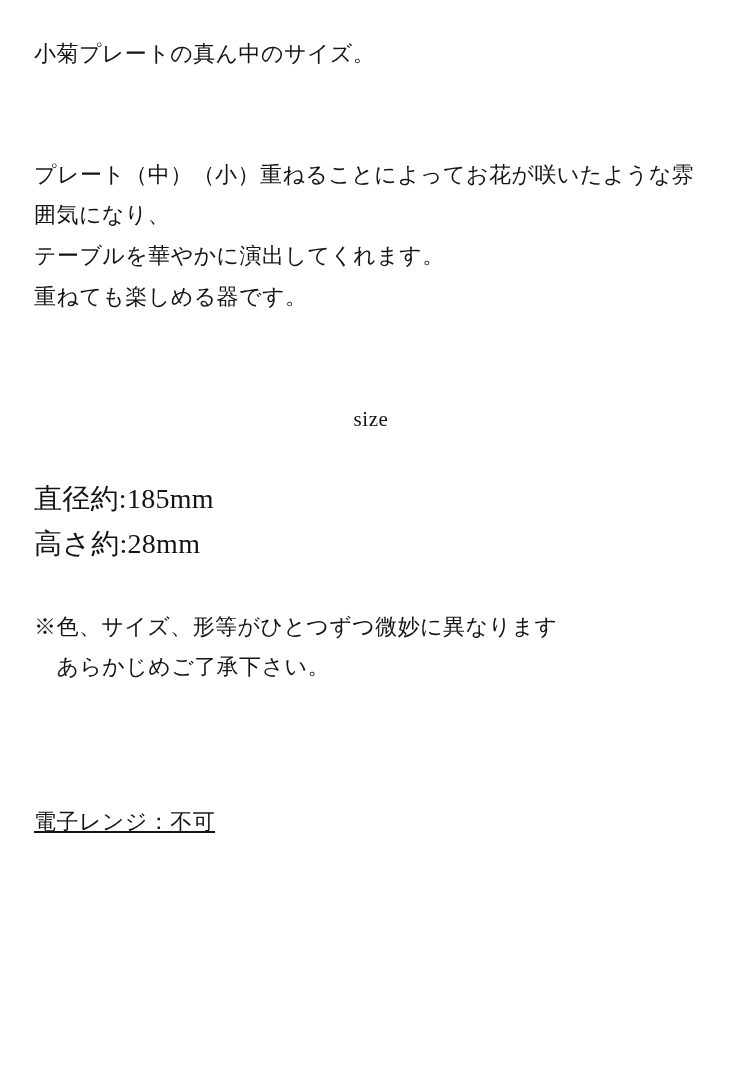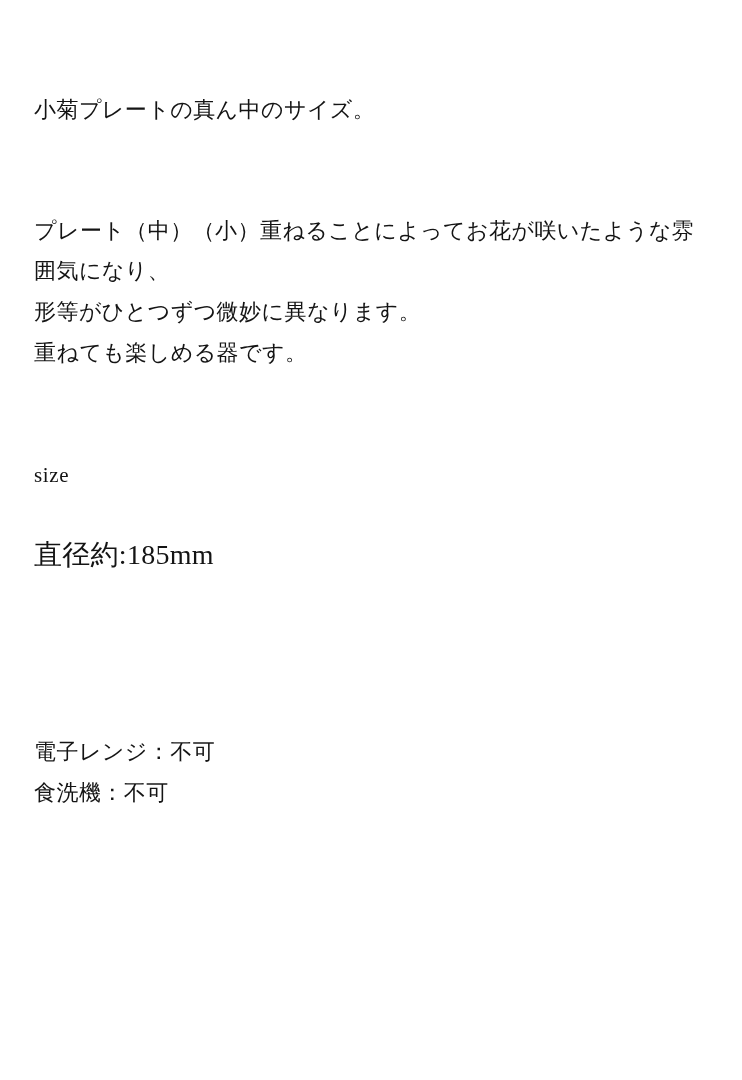--- a/index.html
+++ b/index.html
@@ -18,7 +18,7 @@
     width: 742px;
     height: 1080px;
     box-sizing: border-box;
-    padding: 90px 34px 0 34px;
+    padding: 34px 34px 0 34px;
     position: relative;
   }
   .block {

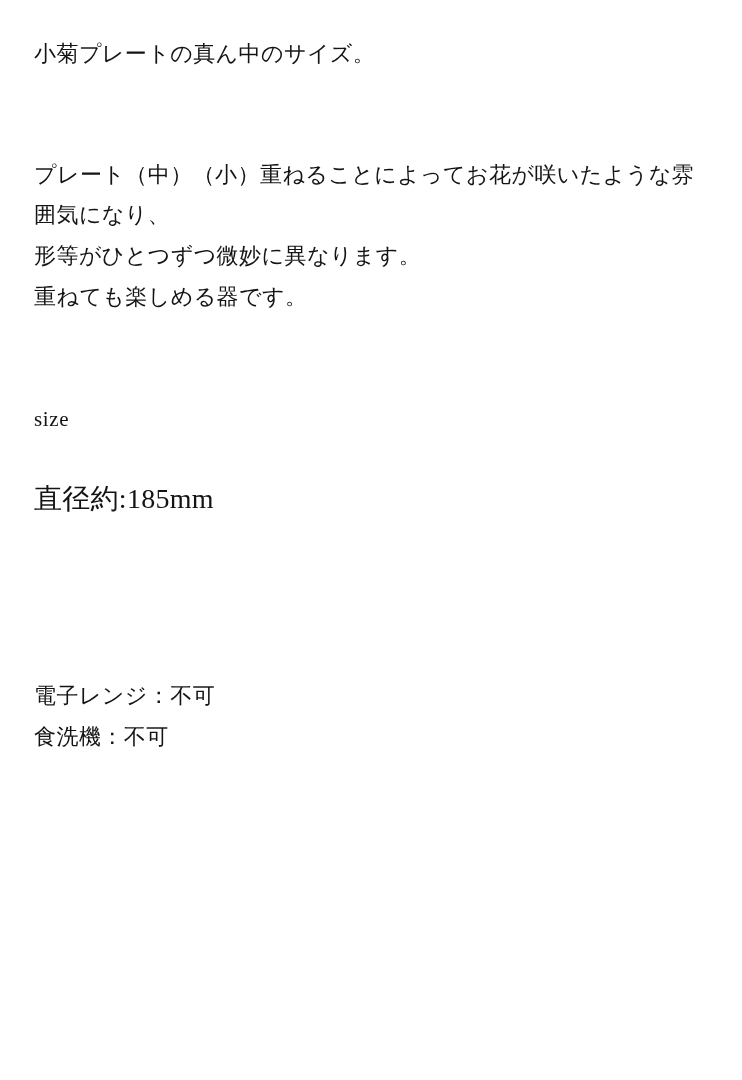--- a/index.html
+++ b/index.html
@@ -78,7 +78,7 @@
   <div class="gap-md"></div>
 
   <div class="block">プレート（中）（小）重ねることによってお花が咲いたような雰囲気になり、
-形等がひとつずつ微妙に異なります。
+テーブルを華やかに演出してくれます。
 重ねても楽しめる器です。</div>
 
   <div class="gap-xl"></div>

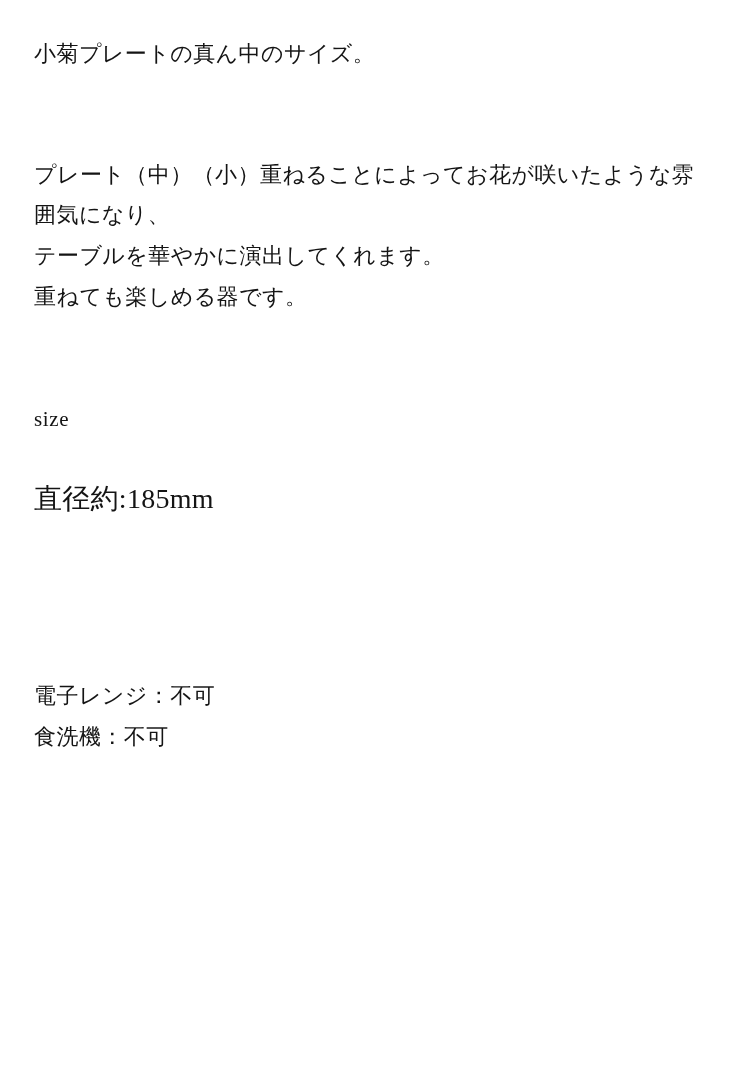--- a/index.html
+++ b/index.html
@@ -37,6 +37,7 @@
     letter-spacing: 0.03em;
     color: #141414;
     font-family: "Liberation Serif", "DejaVu Serif", serif;
+    text-align: center;
   }
   .dim {
     font-size: 28px;

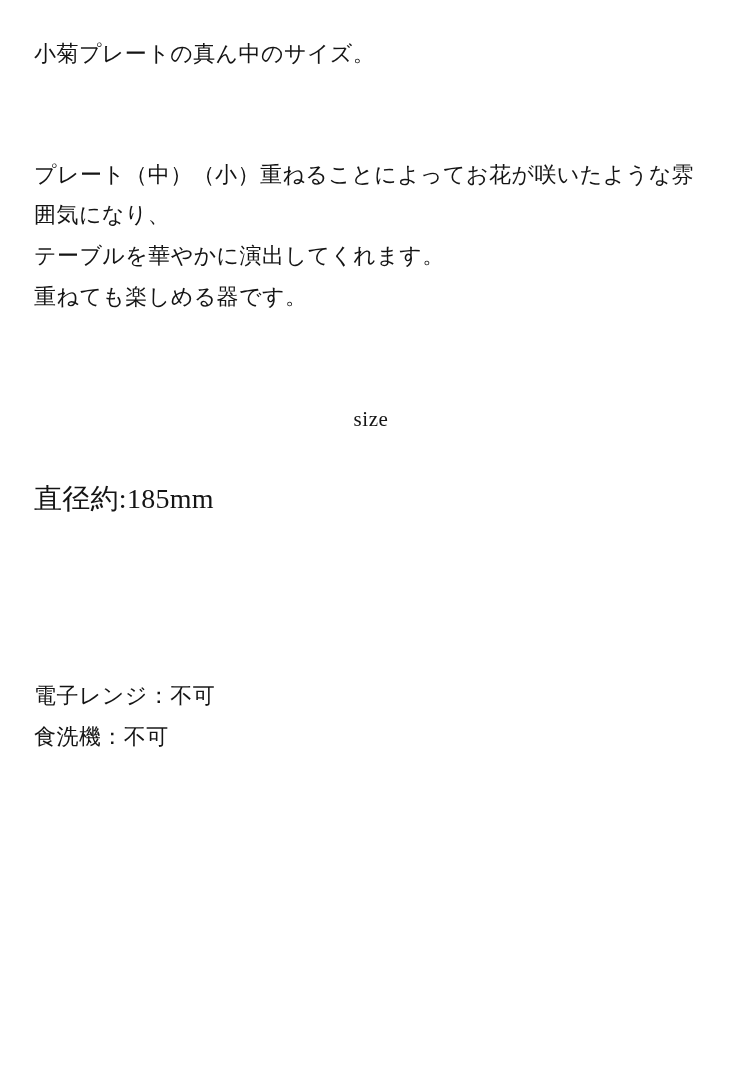--- a/index.html
+++ b/index.html
@@ -89,6 +89,7 @@
   <div class="gap-md"></div>
 
   <div class="dim">直径約:185mm</div>
+  <div class="dim">高さ約:28mm</div>
 
   <div class="gap-md"></div>
 

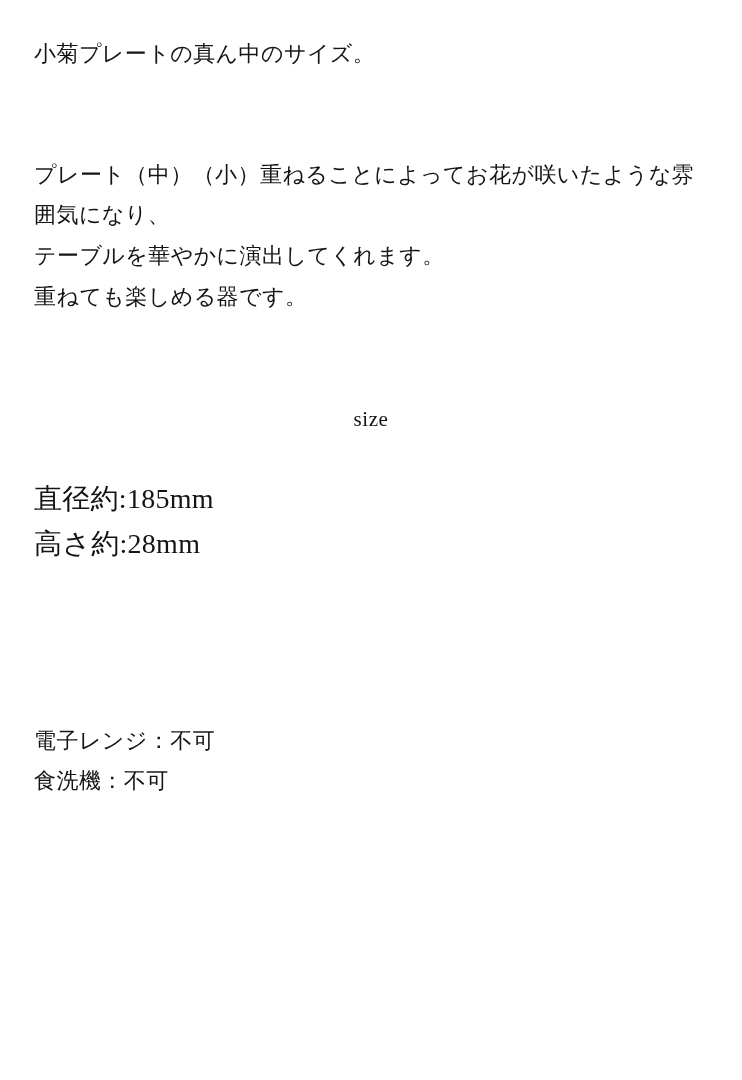--- a/index.html
+++ b/index.html
@@ -93,6 +93,8 @@
 
   <div class="gap-md"></div>
 
+  <div class="note">※色、サイズ、形等がひとつずつ微妙に異なります
+　あらかじめご了承下さい。</div>
 
   <div class="gap-sm"></div>
 

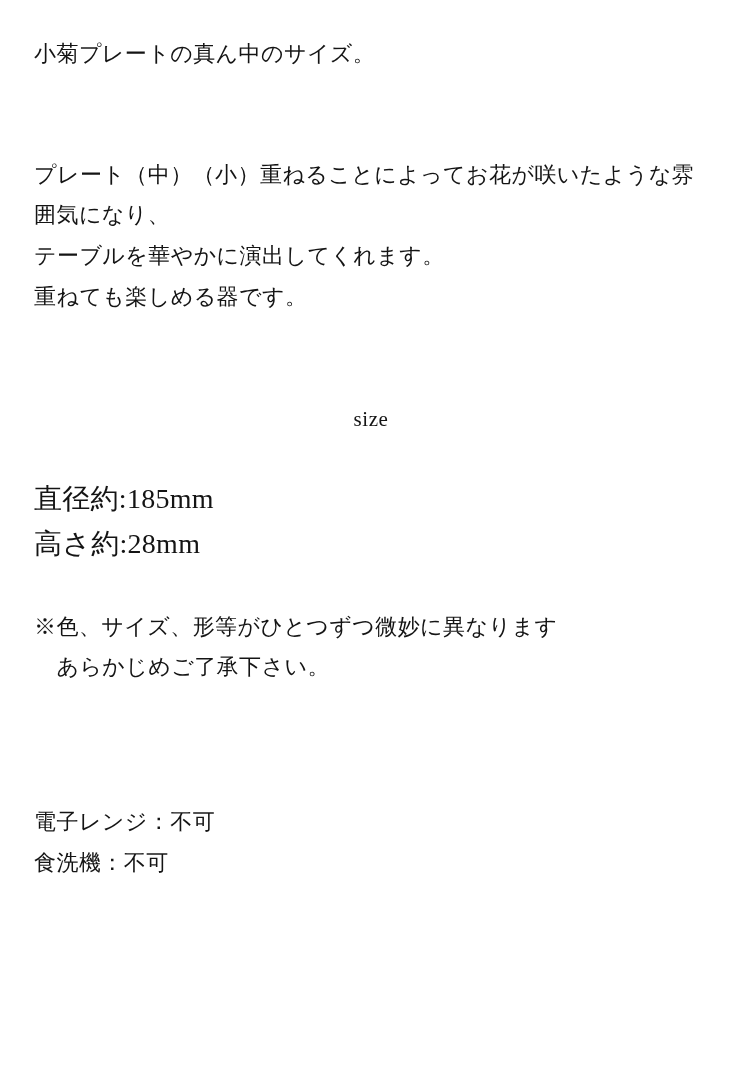--- a/index.html
+++ b/index.html
@@ -57,6 +57,7 @@
     line-height: 1.85;
     letter-spacing: 0.02em;
     color: #141414;
+    text-decoration: underline;
   }
   .clip-bottom {
     position: absolute;

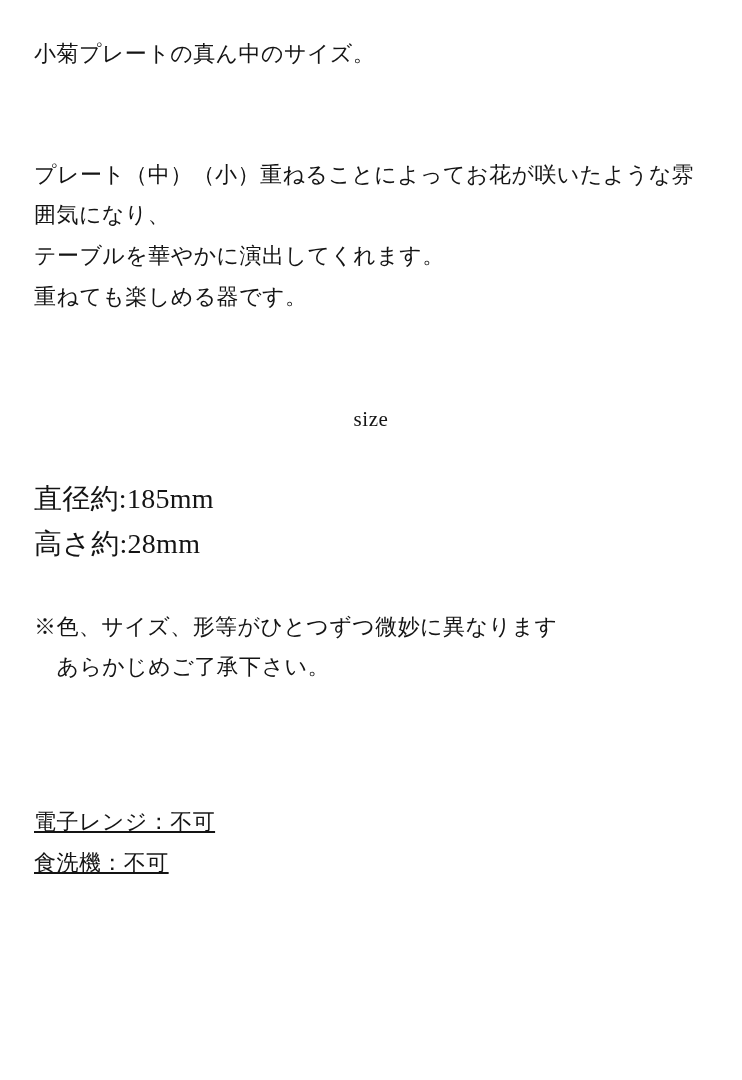--- a/index.html
+++ b/index.html
@@ -103,7 +103,6 @@
   <div class="gap-xl"></div>
 
   <div class="care">電子レンジ：不可</div>
-  <div class="care">食洗機：不可</div>
 
   <div class="clip-bottom"></div>
 </div>

